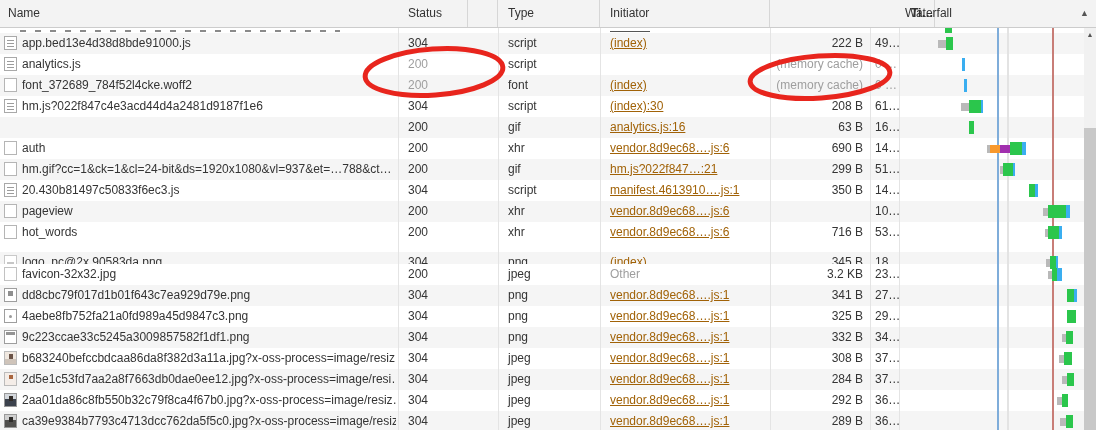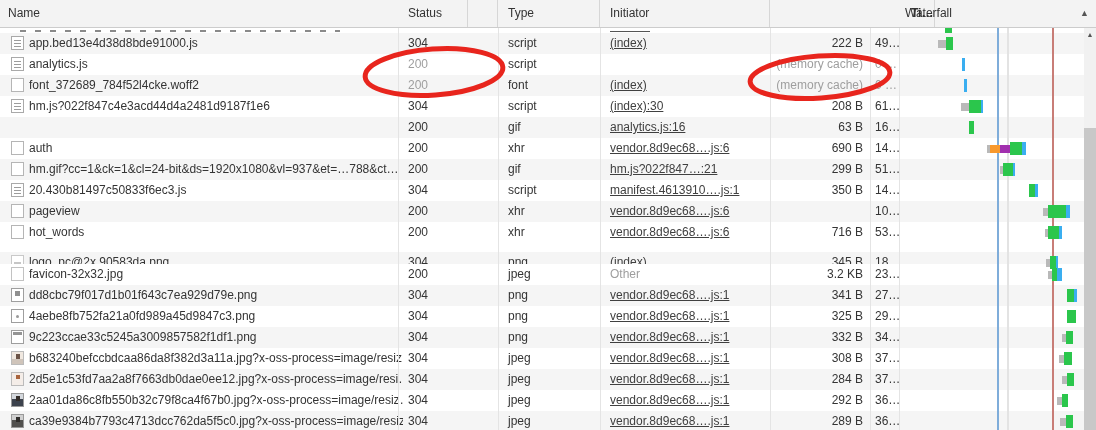--- a/index.html
+++ b/index.html
@@ -26,7 +26,7 @@
   .row.odd{background:#f5f5f5;}
   .row.even{background:#ffffff;}
   .cell{position:absolute;top:0;height:21px;line-height:21px;white-space:nowrap;overflow:hidden;box-sizing:border-box;}
-  .c-name{left:0;width:396px;padding-left:22px;text-overflow:ellipsis;margin-left:7px;}
+  .c-name{left:0;width:396px;padding-left:22px;text-overflow:ellipsis;}
   .c-status{left:398px;width:100px;padding-left:10px;}
   .c-type{left:498px;width:102px;padding-left:10px;}
   .c-init{left:600px;width:170px;padding-left:10px;text-overflow:ellipsis;}

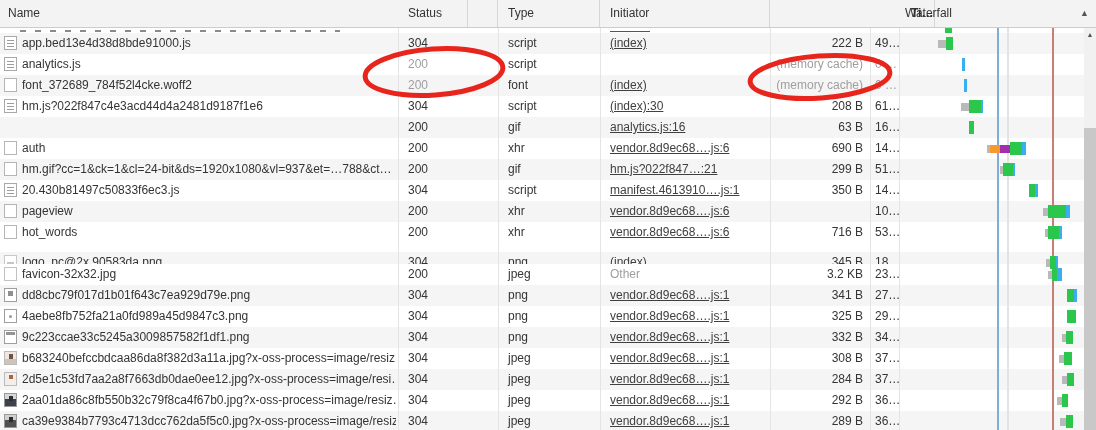--- a/index.html
+++ b/index.html
@@ -34,7 +34,7 @@
   .c-time{left:870px;width:29px;padding-left:5px;}
   .c-wf{left:899px;width:185px;}
   .dim{color:#9e9e9e;}
-  .lnk{text-decoration:underline;color:#404040;}
+  .lnk{text-decoration:underline;color:#a16207;}
   
   .sep{position:absolute;top:0;bottom:0;width:1px;background:#e4e4e4;z-index:1;}
   

